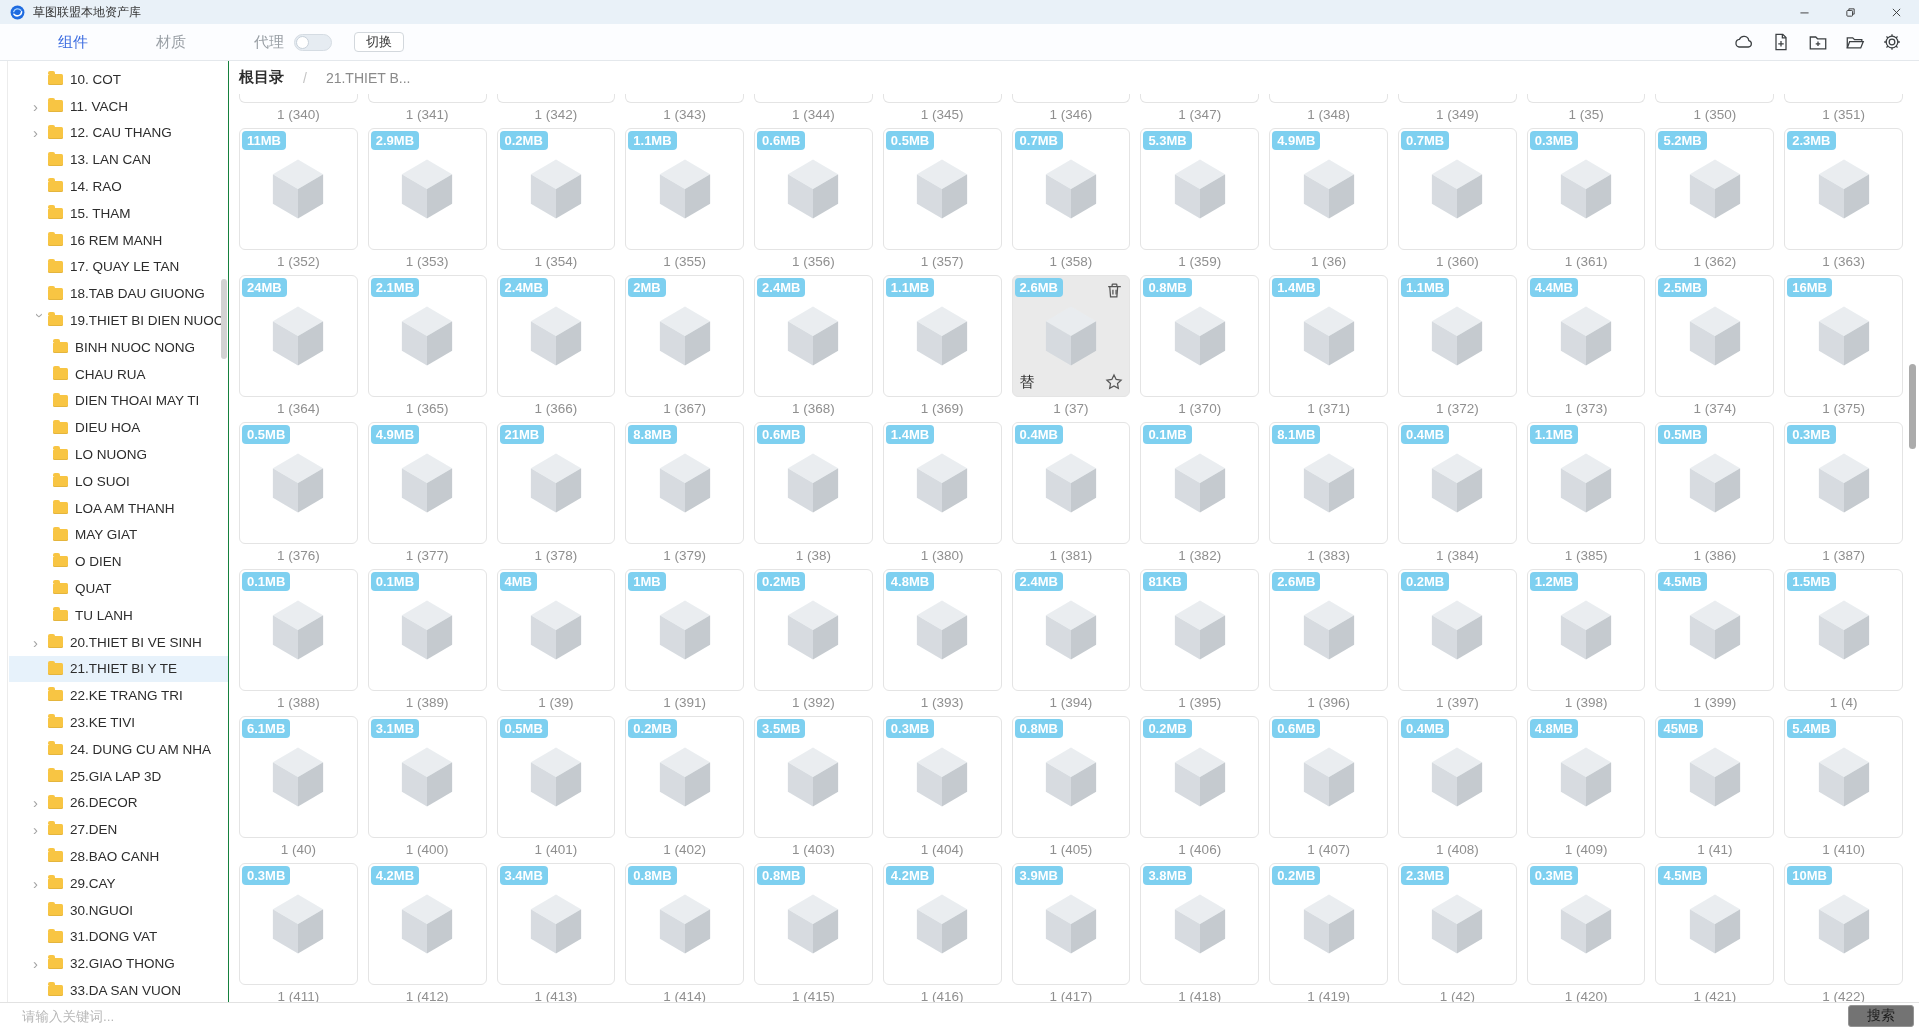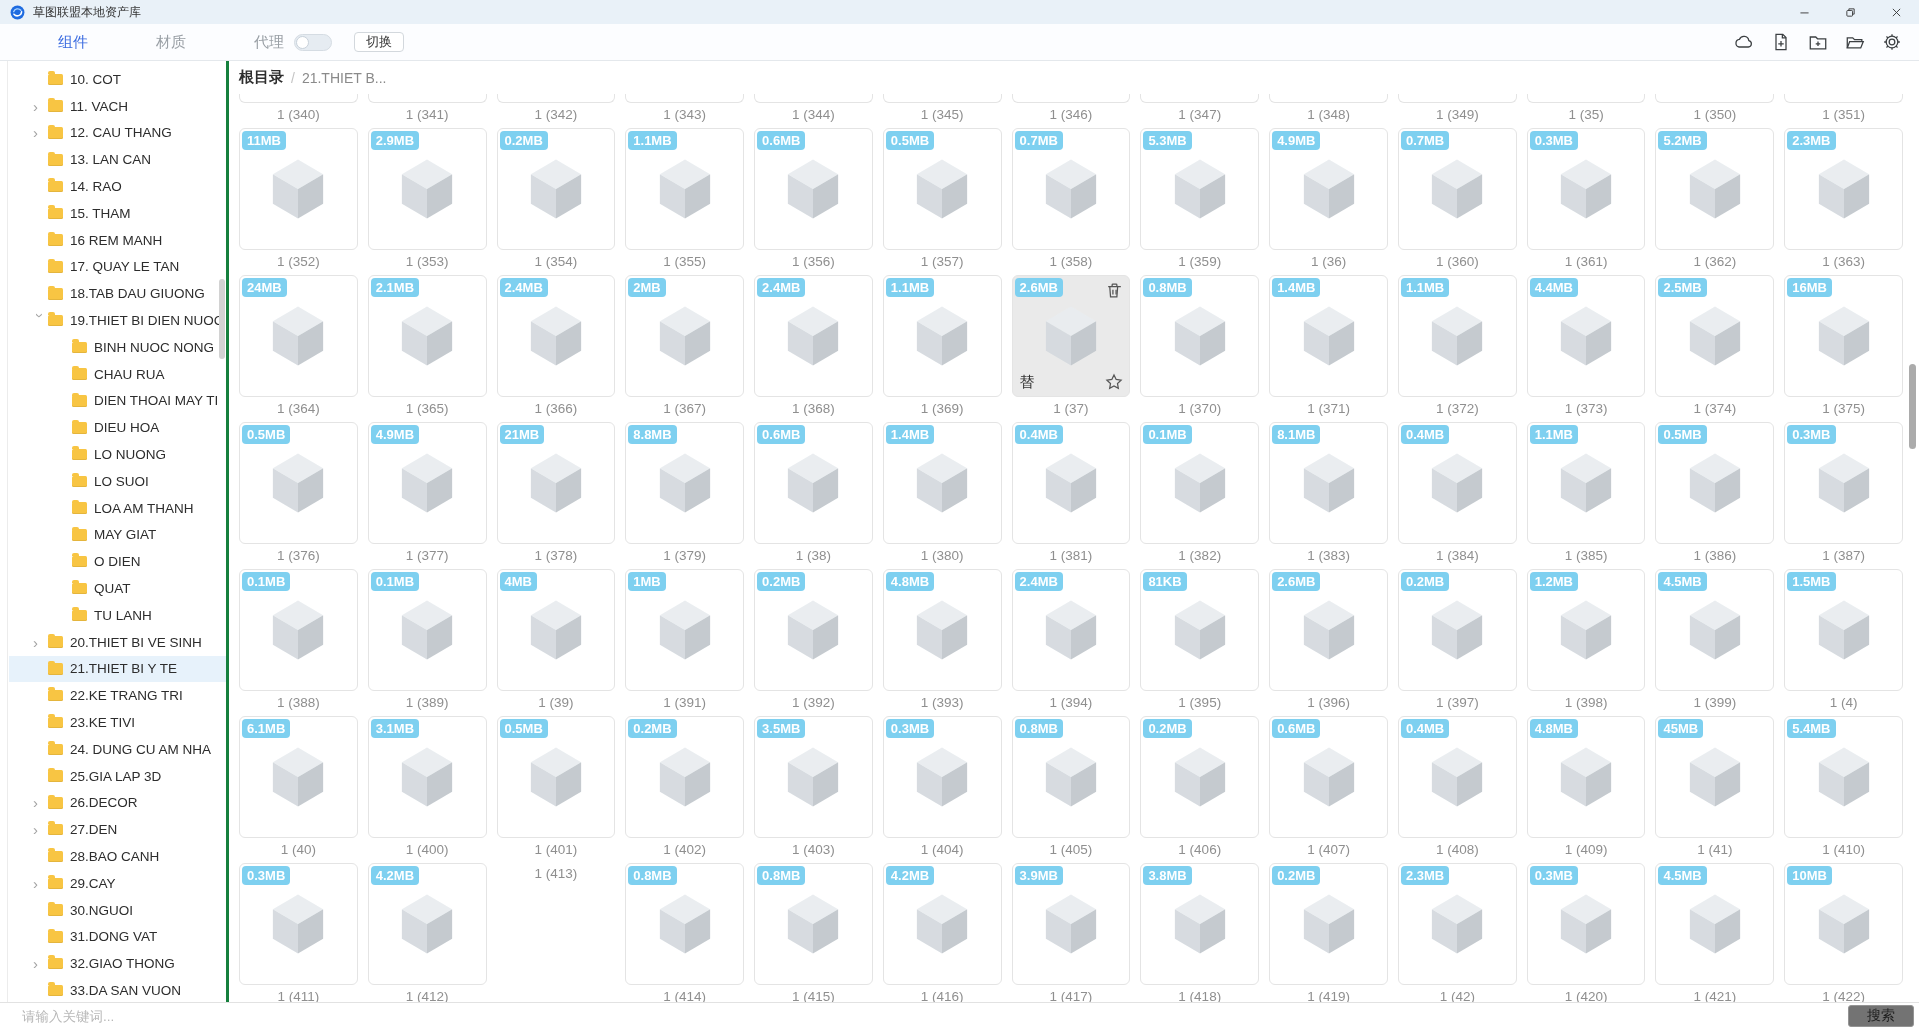--- a/index.html
+++ b/index.html
@@ -28,7 +28,7 @@
   
   .main { display:flex; height:941px; }
 
-  .sidebar { width:229px; position:relative; border-right:3px solid #15803d; padding:5px 0 0 9px; flex:none; }
+  .sidebar { width:229px; position:relative; border-right:1px solid #15803d; padding:5px 0 0 9px; flex:none; }
   .sidebar::before { content:""; position:absolute; left:7px; top:0; bottom:0; width:1px; background:#ececec; }
   .tree { height:100%; overflow:hidden; }
   .s-item { height:26.8px; display:flex; align-items:center; font-size:13.5px; color:#2d2d2d; padding-left:24px; white-space:nowrap; overflow:hidden; }

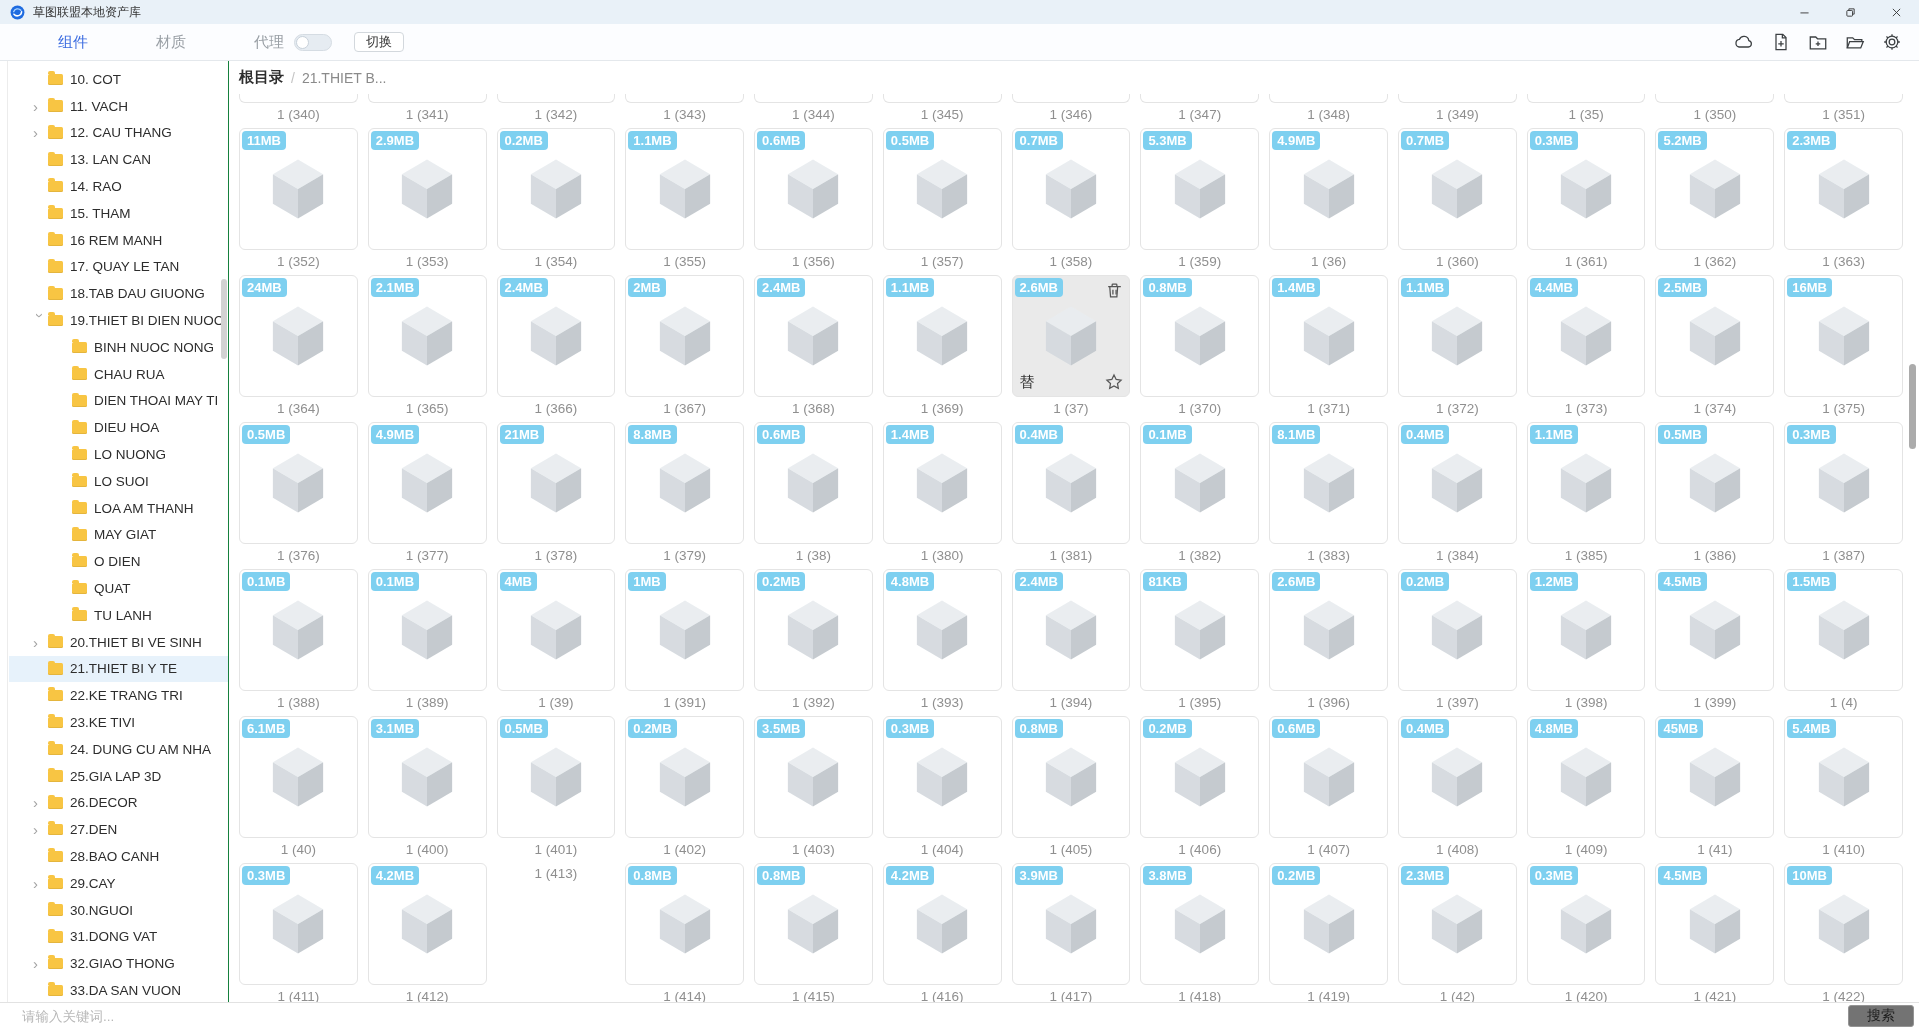--- a/index.html
+++ b/index.html
@@ -41,7 +41,7 @@
   .s-thumb { position:absolute; right:1px; top:218px; width:6px; height:80px; border-radius:3px; background:#d2d2d2; }
 
   .content { flex:1; position:relative; padding:0 16px 0 10px; overflow:hidden; }
-  .breadcrumb { height:33px; display:flex; align-items:center; gap:7px; }
+  .breadcrumb { height:33px; display:flex; align-items:center; gap:19px; }
   .bc-root { font-size:15px; font-weight:bold; color:#2e2e2e; }
   .bc-sep { color:#c4c4c4; font-size:14px; }
   .bc-cur { font-size:14px; color:#8a8a8a; }

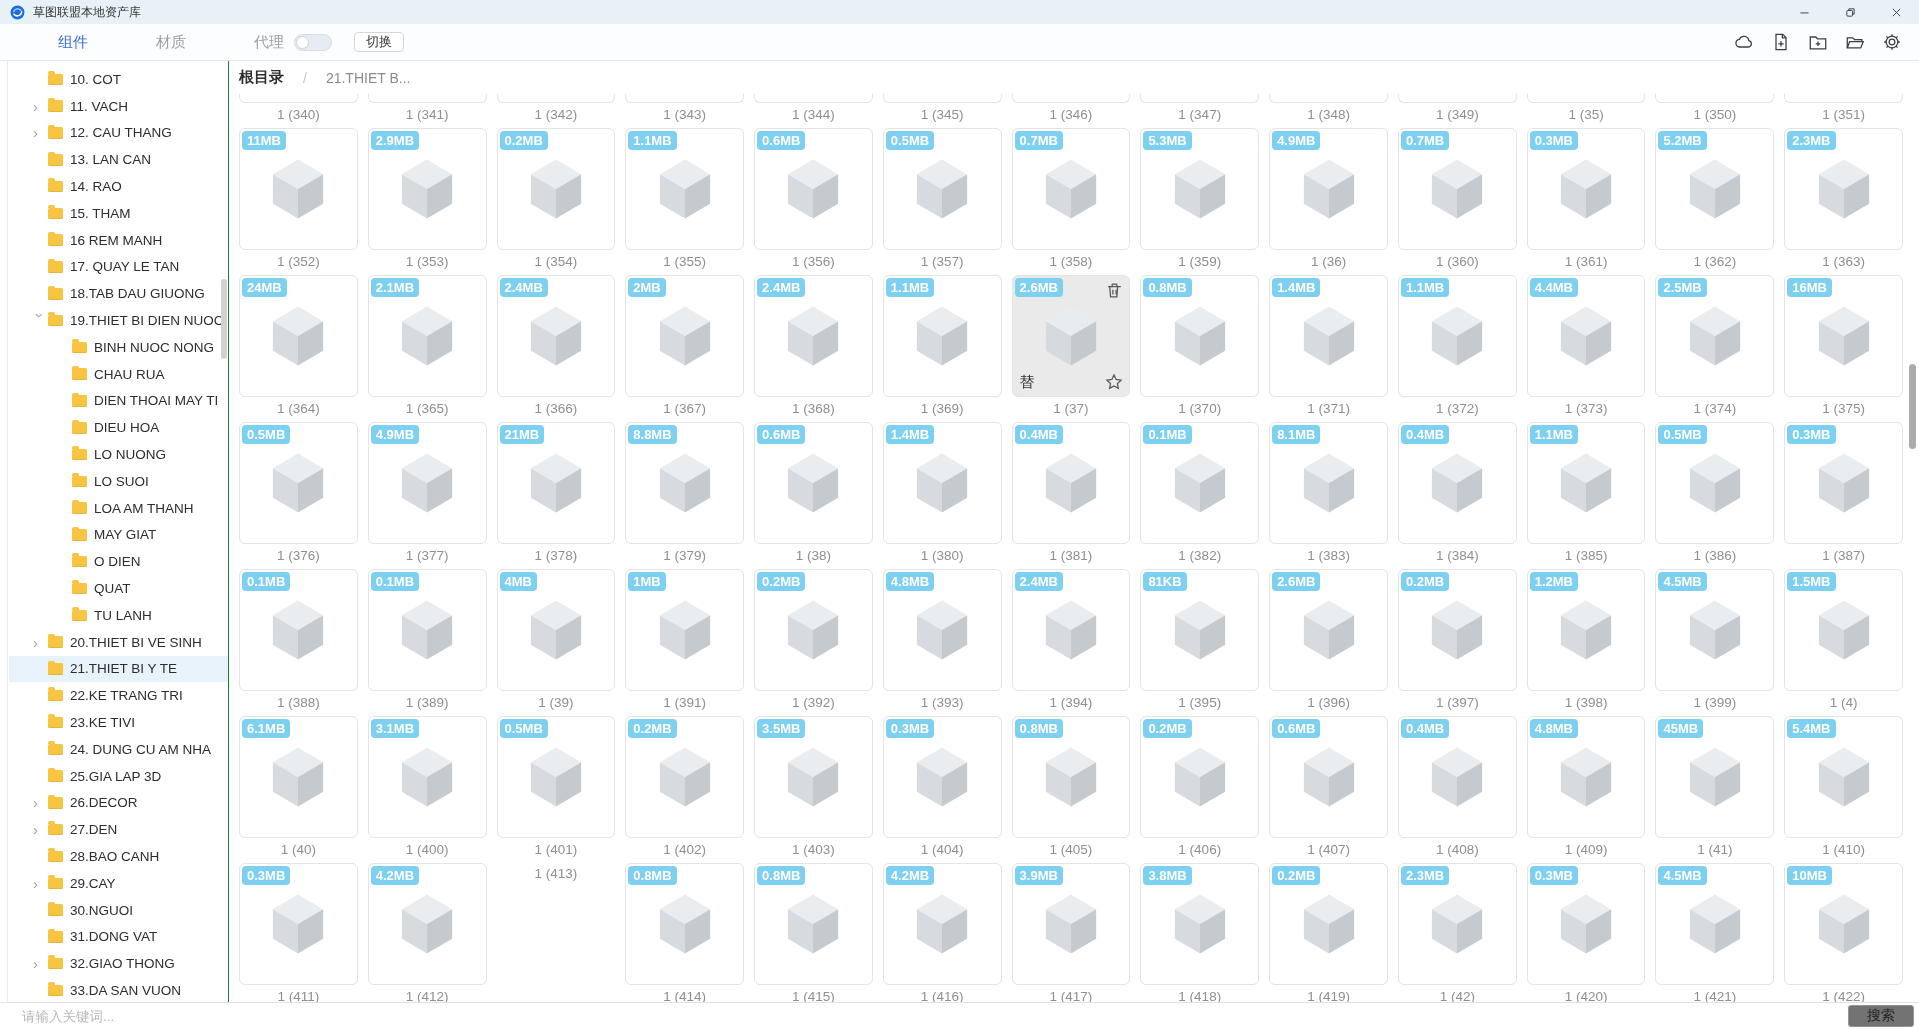--- a/index.html
+++ b/index.html
@@ -32,7 +32,7 @@
   .sidebar::before { content:""; position:absolute; left:7px; top:0; bottom:0; width:1px; background:#ececec; }
   .tree { height:100%; overflow:hidden; }
   .s-item { height:26.8px; display:flex; align-items:center; font-size:13.5px; color:#2d2d2d; padding-left:24px; white-space:nowrap; overflow:hidden; }
-  .s-item.lvl2 { padding-left:48px; }
+  .s-item.lvl2 { padding-left:29px; }
   .s-item.selected { background:var(--selected-bg,#e7f2fb); }
   .chev { width:15px; flex:none; color:#a3a3a3; font-size:15px; line-height:1; }
   .chev.down { transform:rotate(90deg); width:15px; }

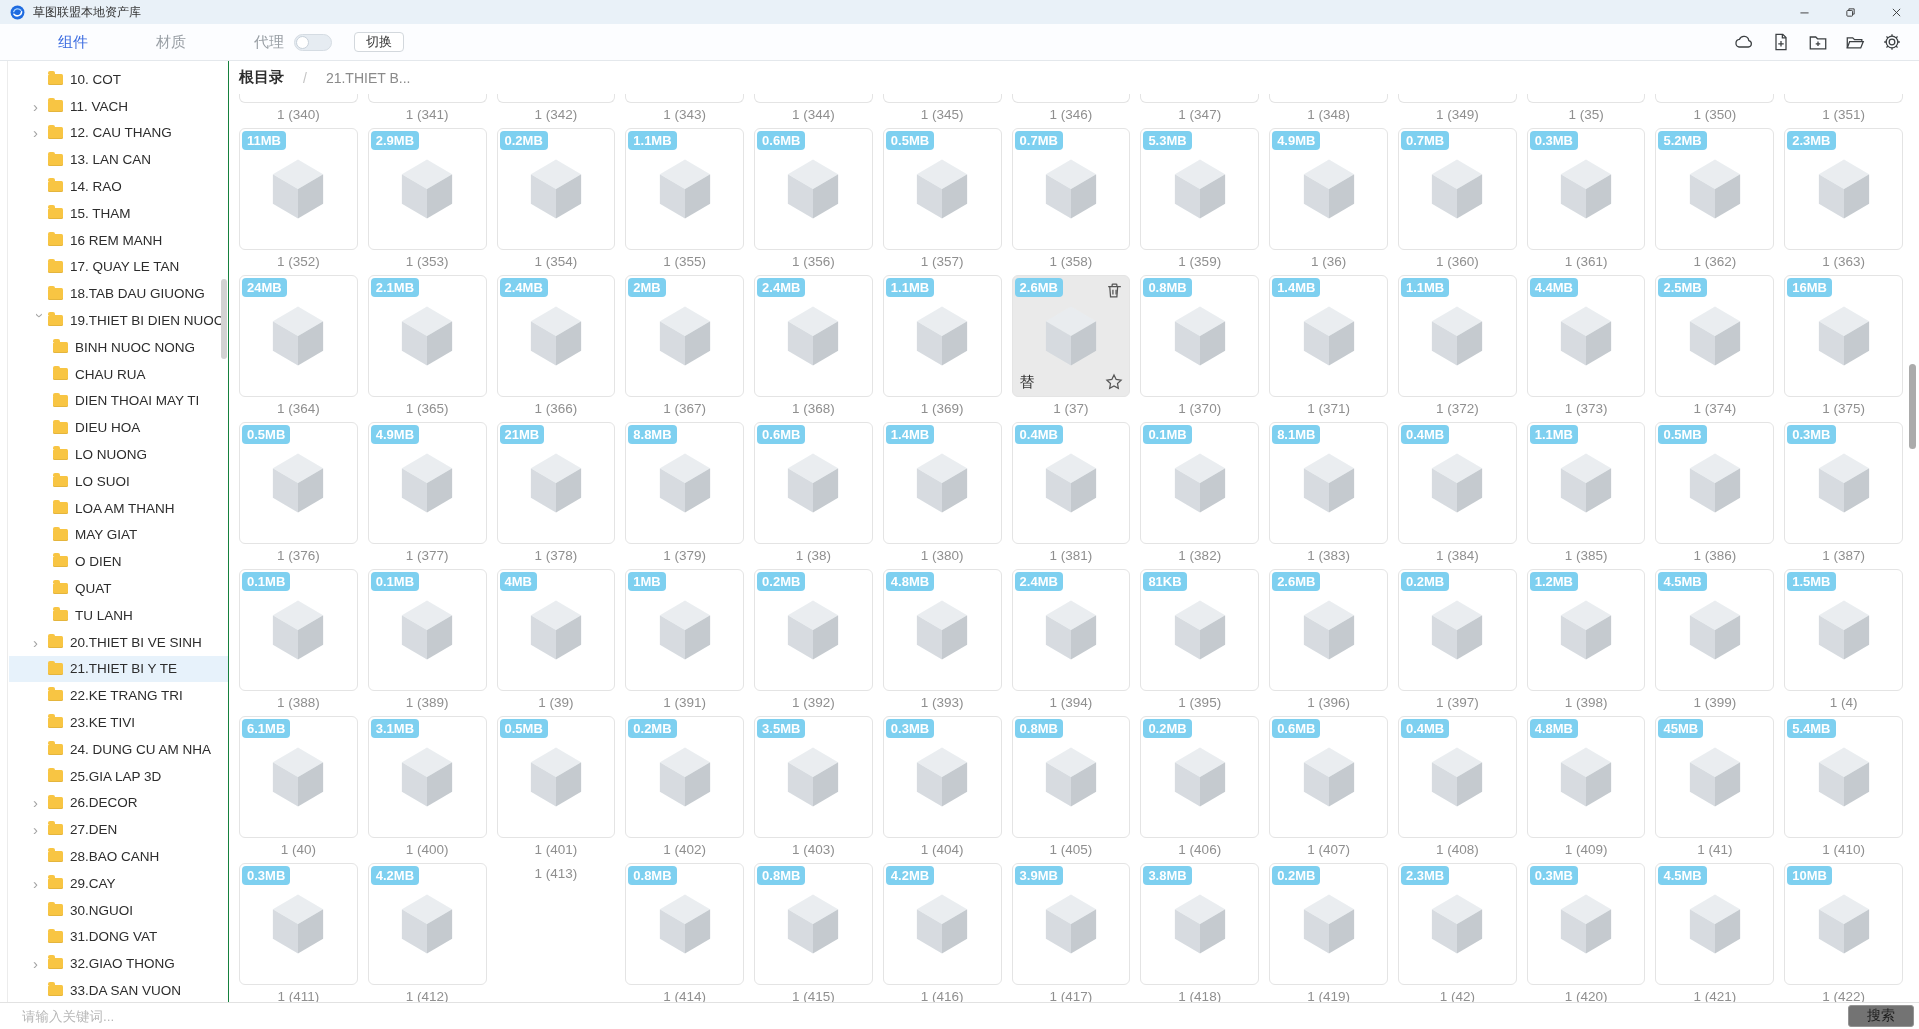--- a/index.html
+++ b/index.html
@@ -1126,6 +1126,14 @@
           <div class="cell-label">1 (412)</div>
         </div>
         <div class="cell">
+          <div class="card">
+            <span class="badge">3.4MB</span>
+            <svg class="cube" viewBox="0 0 40 46">
+              <polygon points="20,3 37,13 20,23 3,13" fill="#e9edf0"></polygon>
+              <polygon points="3,13 20,23 20,43 3,33" fill="#d5dadf"></polygon>
+              <polygon points="37,13 20,23 20,43 37,33" fill="#c2c8cd"></polygon>
+            </svg>
+          </div>
           <div class="cell-label">1 (413)</div>
         </div>
         <div class="cell">

